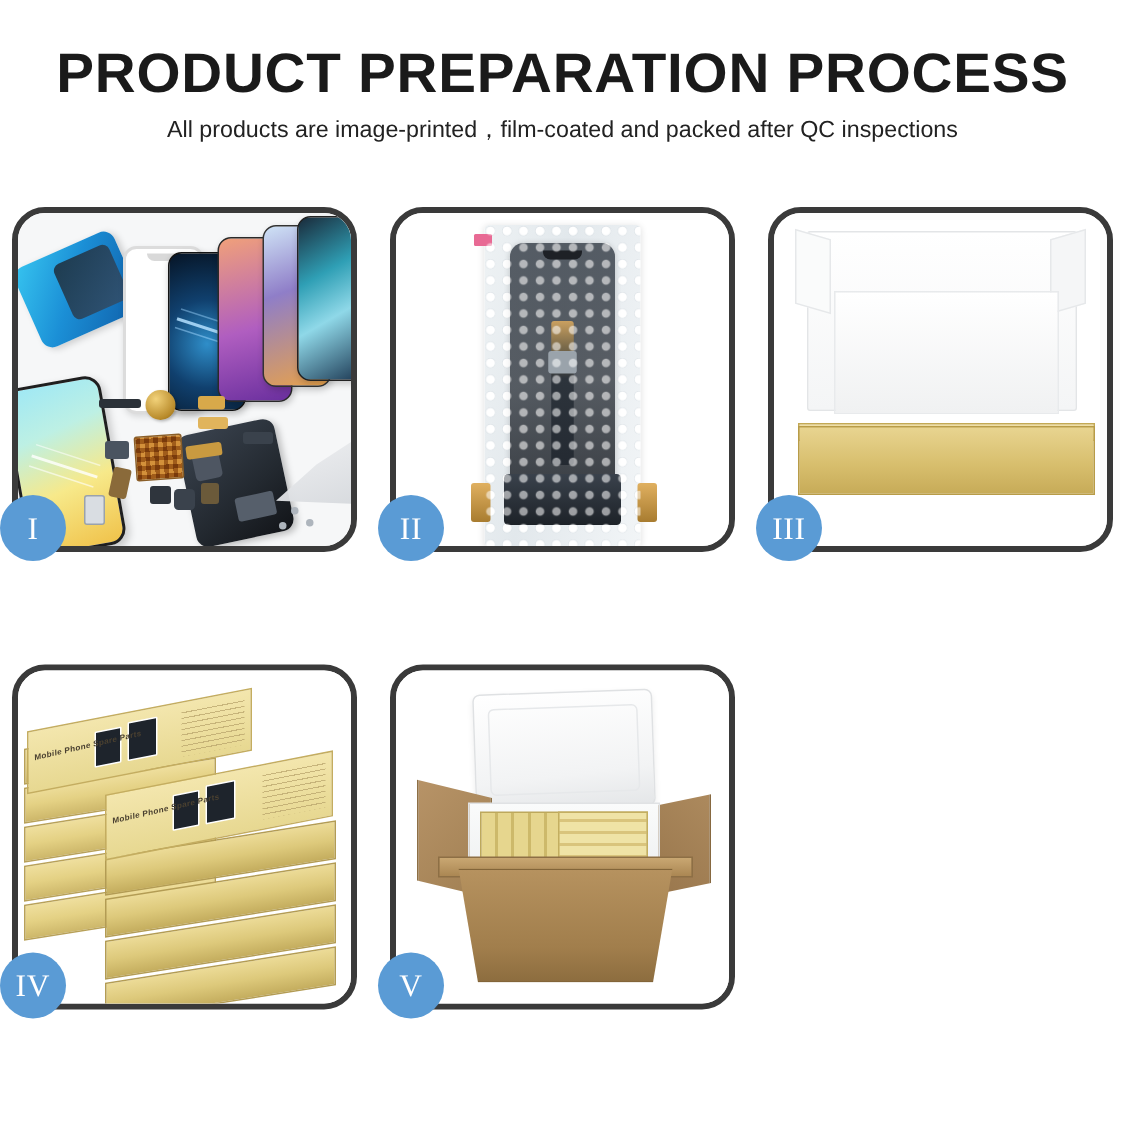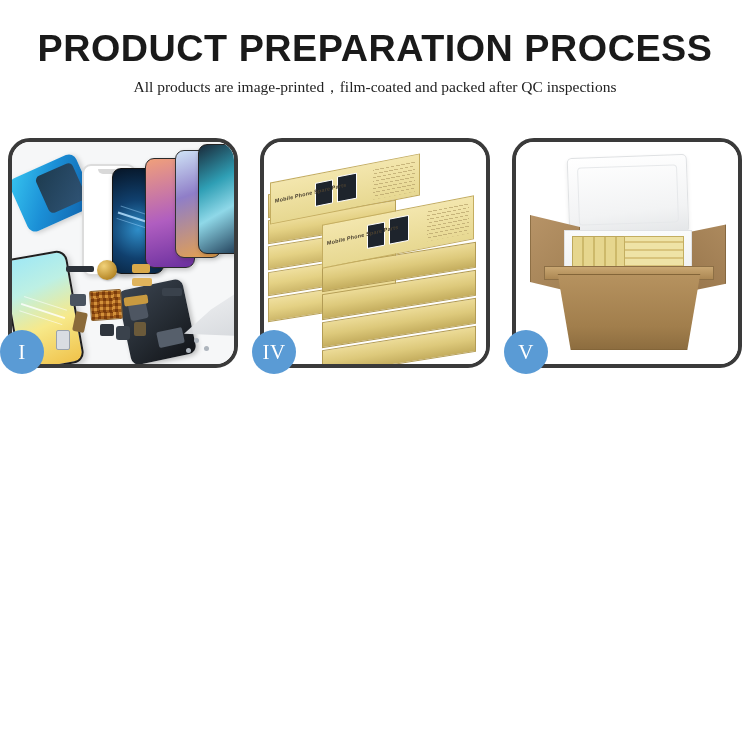--- a/index.html
+++ b/index.html
@@ -21,7 +21,7 @@
   }
   .subtitle{
     font-size:15.5px;color:#222;margin:12px 0 0 0;line-height:1;
-    font-family:Liberation Serif, serif;
+    font-family:Liberation Sans, sans-serif;
   }
 
   .grid{

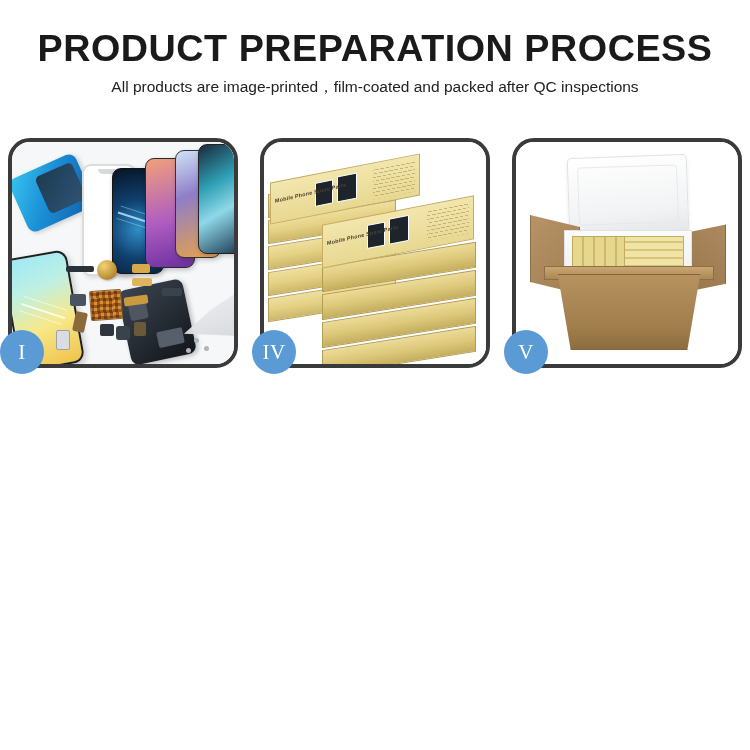--- a/index.html
+++ b/index.html
@@ -430,6 +430,20 @@
       <div class="badge">I</div>
     </div>
 
+    <div class="card">
+      <div class="card-inner p2">
+        <div class="bubblebag"></div>
+        <div class="lcd"></div>
+        <div class="flex"></div>
+        <div class="flexpad"></div>
+        <div class="connbase"></div>
+        <div class="gold-tab l"></div>
+        <div class="gold-tab r"></div>
+        <div class="pinktag"></div>
+        <div class="bubble-overlay"></div>
+      </div>
+      <div class="badge">II</div>
+    </div>
 
 
     <div class="card">

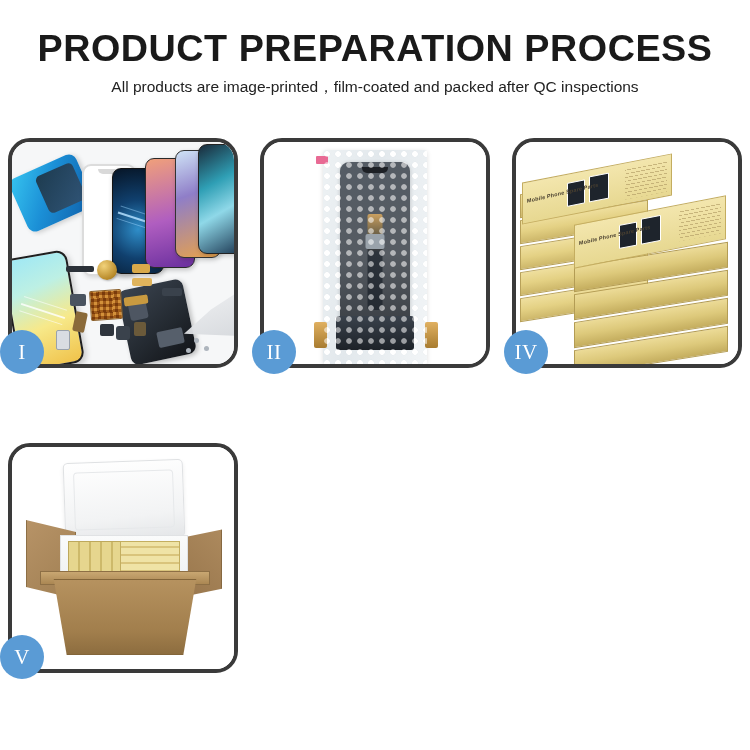--- a/index.html
+++ b/index.html
@@ -445,6 +445,18 @@
       <div class="badge">II</div>
     </div>
 
+    <div class="card">
+      <div class="card-inner p3">
+        <div class="lid-back"></div>
+        <div class="lid-flap-l"></div>
+        <div class="lid-flap-r"></div>
+        <div class="foam"></div>
+        <div class="boxtray-lip"></div>
+        <div class="boxtray-in"></div>
+        <div class="boxtray"></div>
+      </div>
+      <div class="badge">III</div>
+    </div>
 
     <div class="card">
       <div class="card-inner p4">

